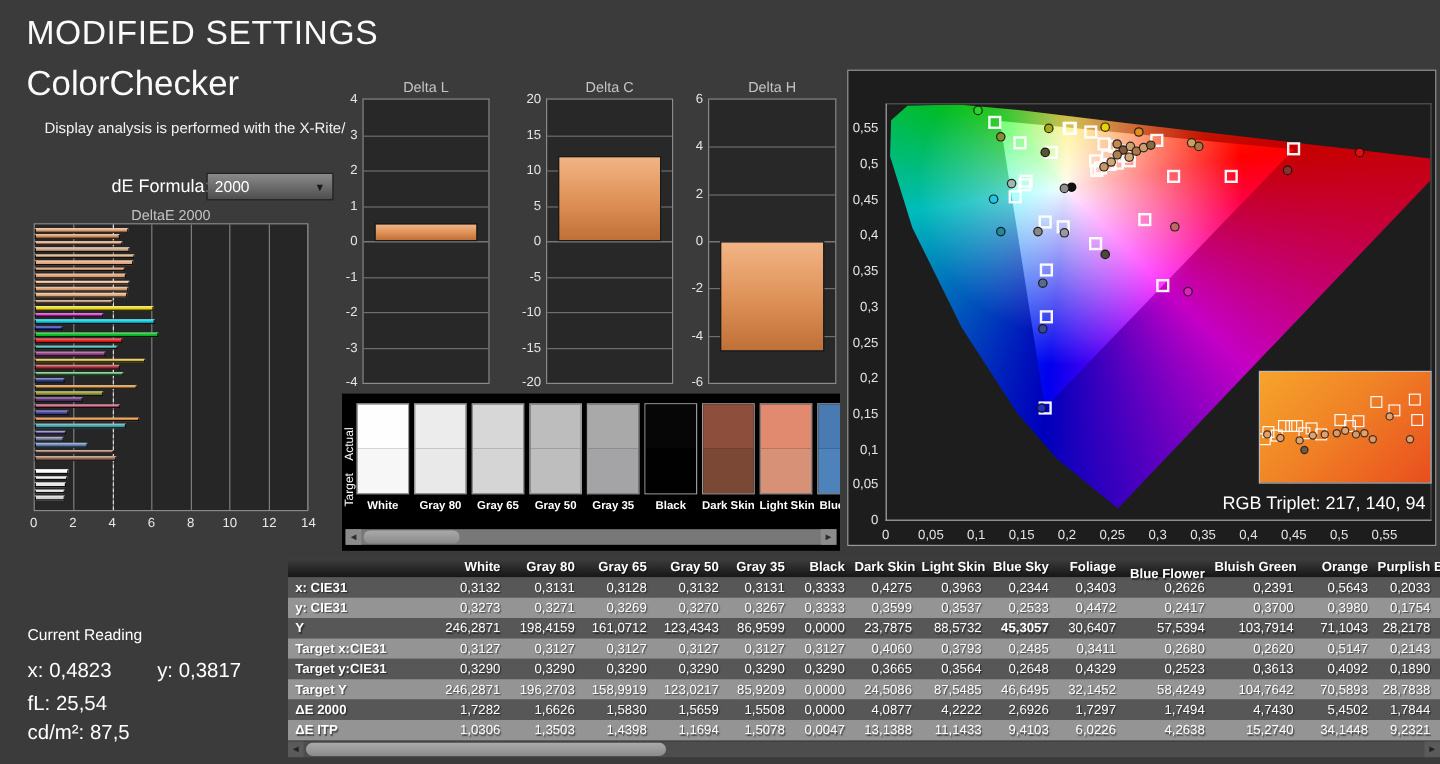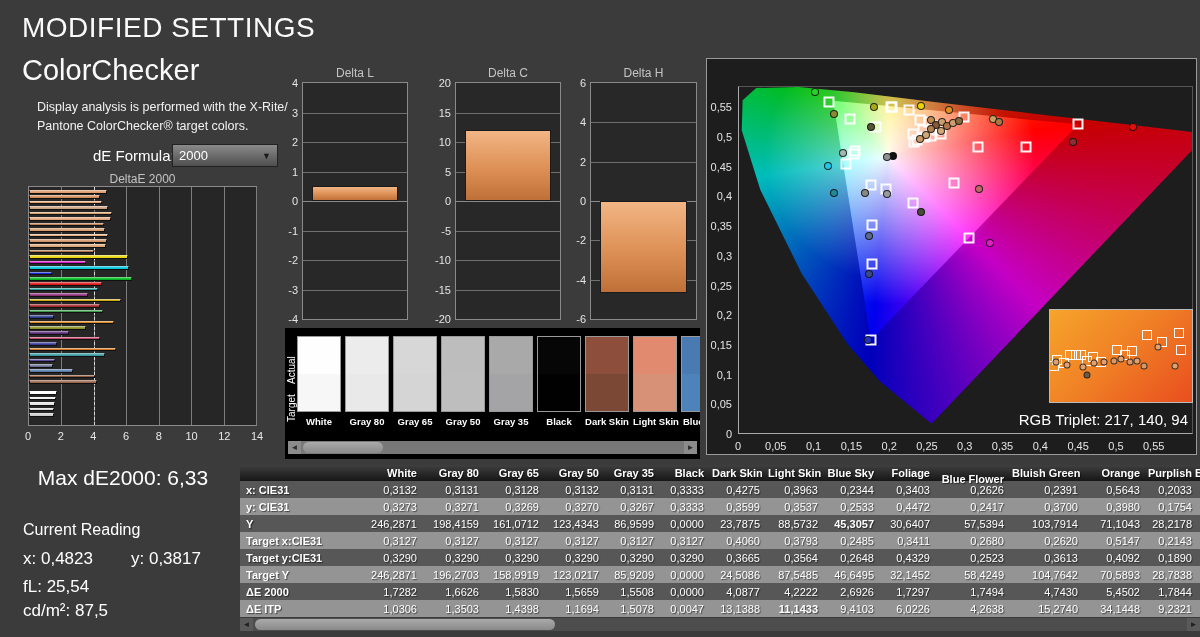--- a/index.html
+++ b/index.html
@@ -100,7 +100,6 @@
 <div class="abs" id="sub-title">ColorChecker</div>
 <div class="abs" id="description">
   <div>Display analysis is performed with the X-Rite/</div>
-  <div>Pantone ColorChecker® target colors.</div>
 </div>
 <div class="abs" id="formula-label">dE Formula:</div>
 <div class="abs" id="formula-dropdown">

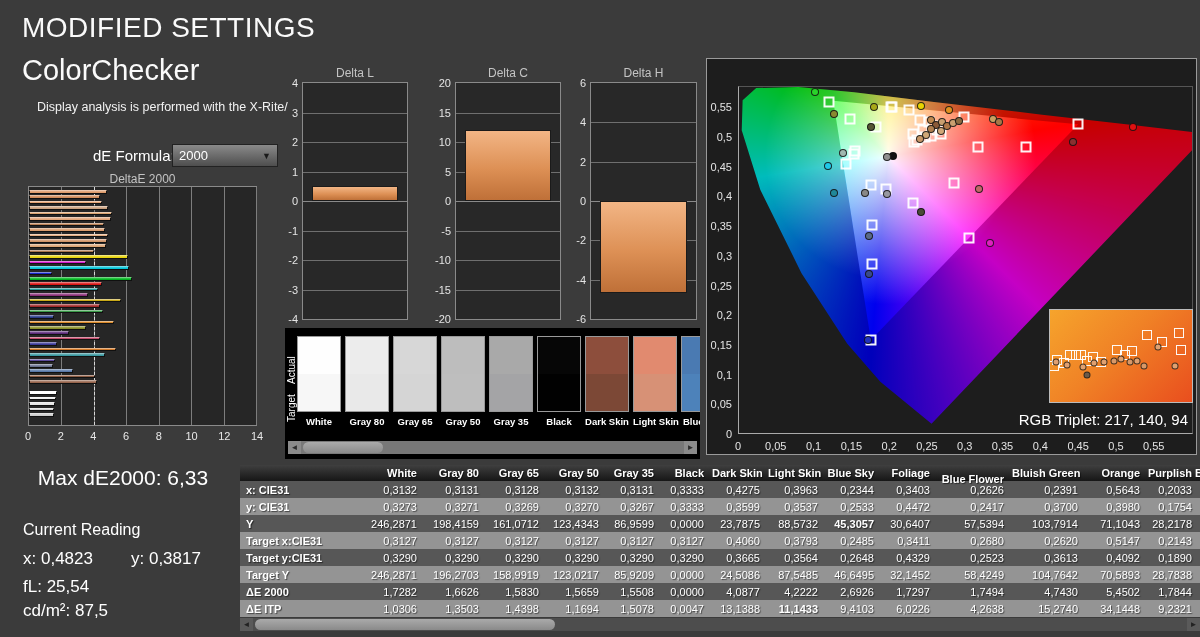--- a/index.html
+++ b/index.html
@@ -450,7 +450,6 @@
 </div>
 
 <div class="abs" id="summary">
-  <div><span>Max dE2000:</span> <span>6,33</span></div>
 </div>
 <div class="abs" id="current-title">Current Reading</div>
 <div class="abs cr-line" id="cr-xy">

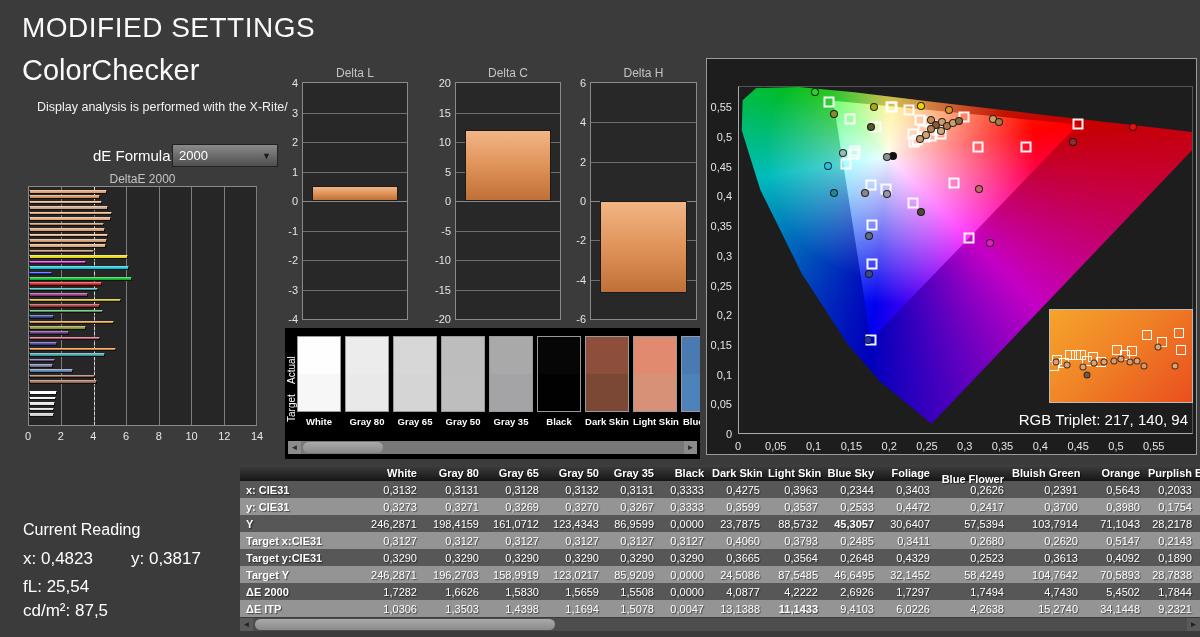--- a/index.html
+++ b/index.html
@@ -74,7 +74,7 @@
 
   
   #summary { left:18px; top:464px; width:210px; text-align:center; font-size:21px; line-height:1.3; color:#fff; }
-  #current-title { left:23px; top:521px; font-size:16px; color:#fff; }
+  #current-title { left:23px; top:521px; font-size:13px; color:#fff; }
   .cr-line { font-size:17px; color:#fff; }
   #cr-xy { left:23px; top:549px; }
   #cr-xy .y-part { margin-left:38px; }

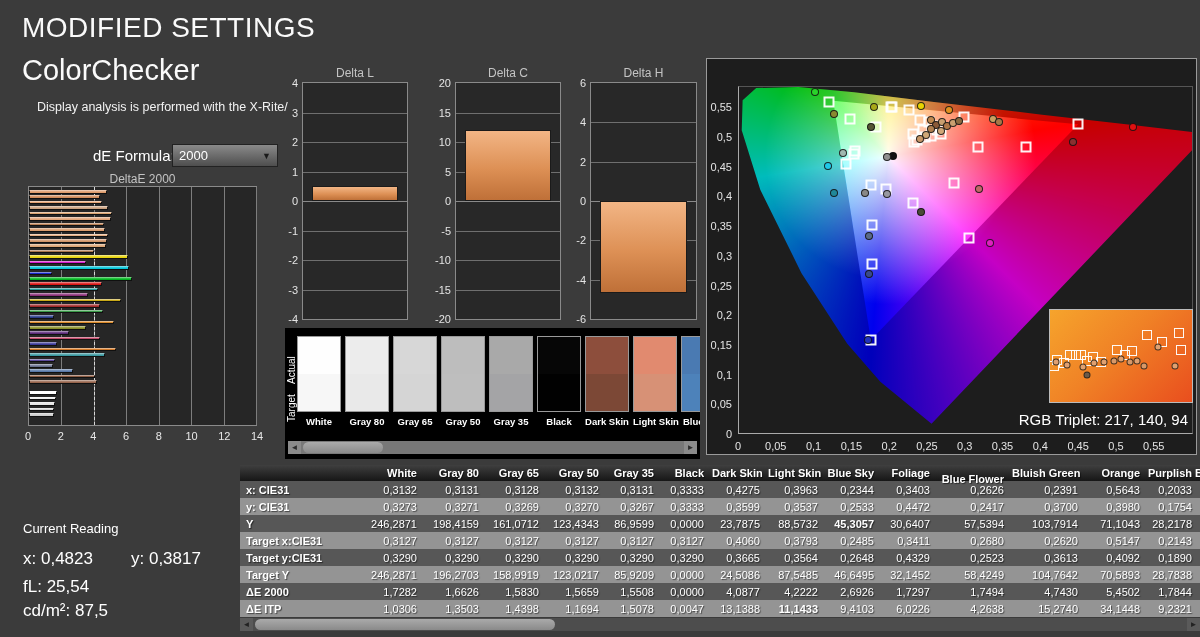--- a/index.html
+++ b/index.html
@@ -608,7 +608,7 @@
       <div class="t-cell" style="width: 55px;">1,5078</div>
       <div class="t-cell" style="width: 50px;">0,0047</div>
       <div class="t-cell" style="width: 56px;">13,1388</div>
-      <div class="t-cell" style="width: 58px; font-weight: bold;">11,1433</div>
+      <div class="t-cell" style="width: 58px;">11,1433</div>
       <div class="t-cell" style="width: 56px;">9,4103</div>
       <div class="t-cell" style="width: 56px;">6,0226</div>
       <div class="t-cell" style="width: 74px;">4,2638</div>

